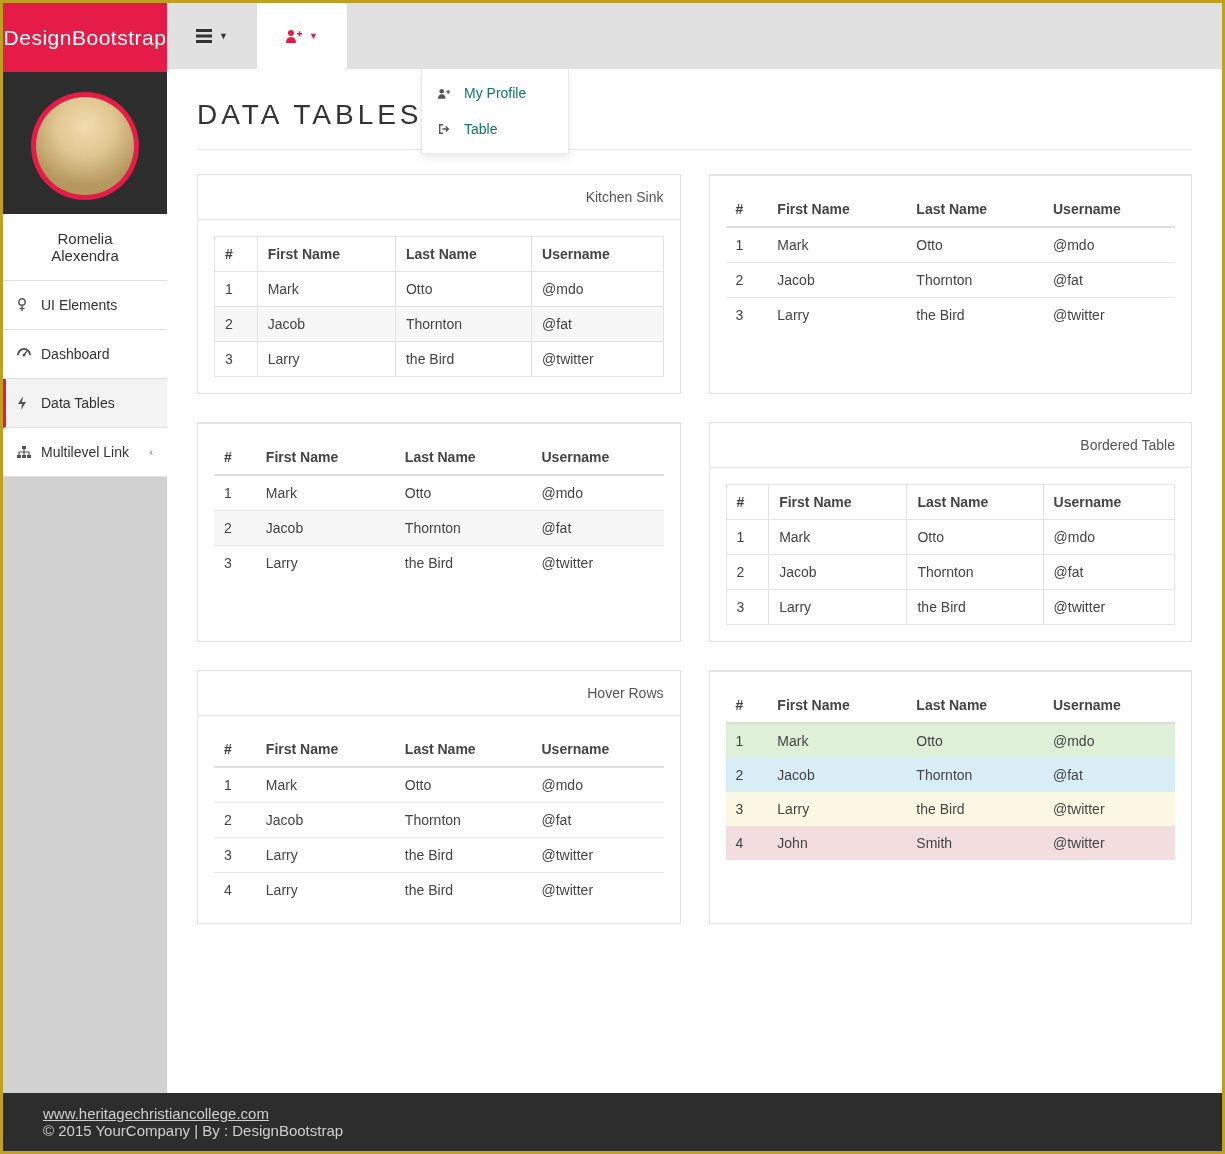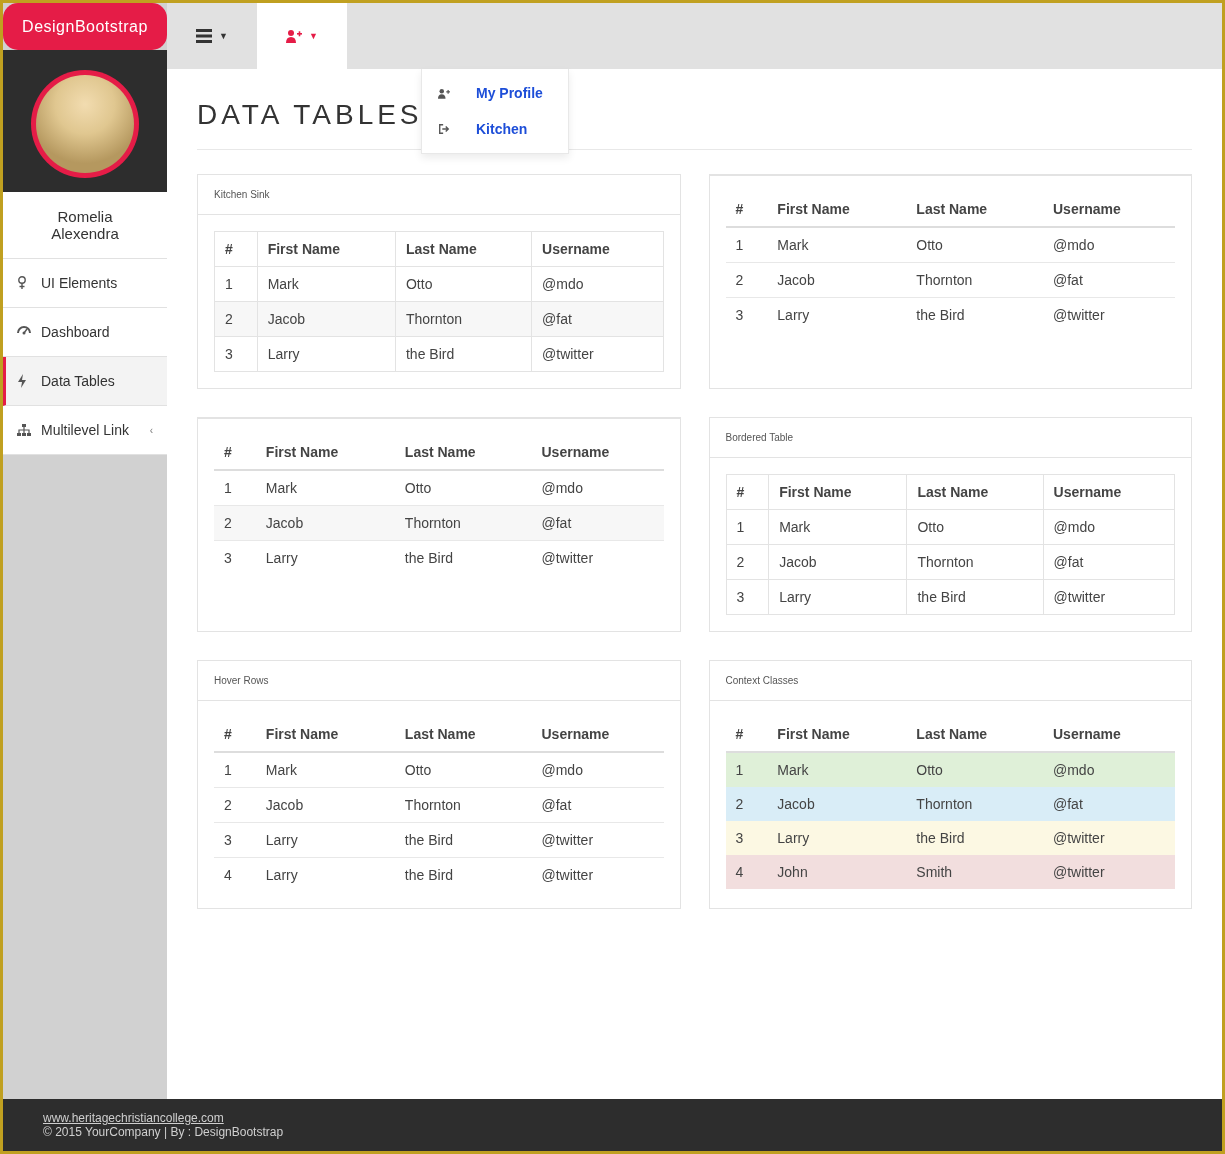--- a/index.html
+++ b/index.html
@@ -7,7 +7,7 @@
 .frame { width: 1225px; height: 1154px; background: #fff; border: 3px solid #c0a020; position: relative; display: flex; flex-direction: column; }
 .layout { display: flex; flex: 1; overflow: hidden; }
 .sidebar { width: 164px; background: #d1d1d1; display: flex; flex-direction: column; }
-.brand { background: #e51c47; color: #fff; height: 47px; display: flex; align-items: center; justify-content: center; font-size: 16px; font-weight: 300; letter-spacing: 0.5px; border-radius: 15px; }
+.brand { background: #e51c47; color: #fff; height: 69px; display: flex; align-items: center; justify-content: center; font-size: 21px; font-weight: 300; letter-spacing: 0.5px; }
 .profile { background: #2d2d2d; padding: 20px 0 14px; text-align: center; }
 .avatar-wrap { width: 108px; height: 108px; border-radius: 50%; background: #e51c47; margin: 0 auto; display: flex; align-items: center; justify-content: center; }
 .avatar { width: 98px; height: 98px; border-radius: 50%; background: radial-gradient(circle at 50% 30%, #f2dcb0 0%, #e0c790 35%, #b5985f 70%); }

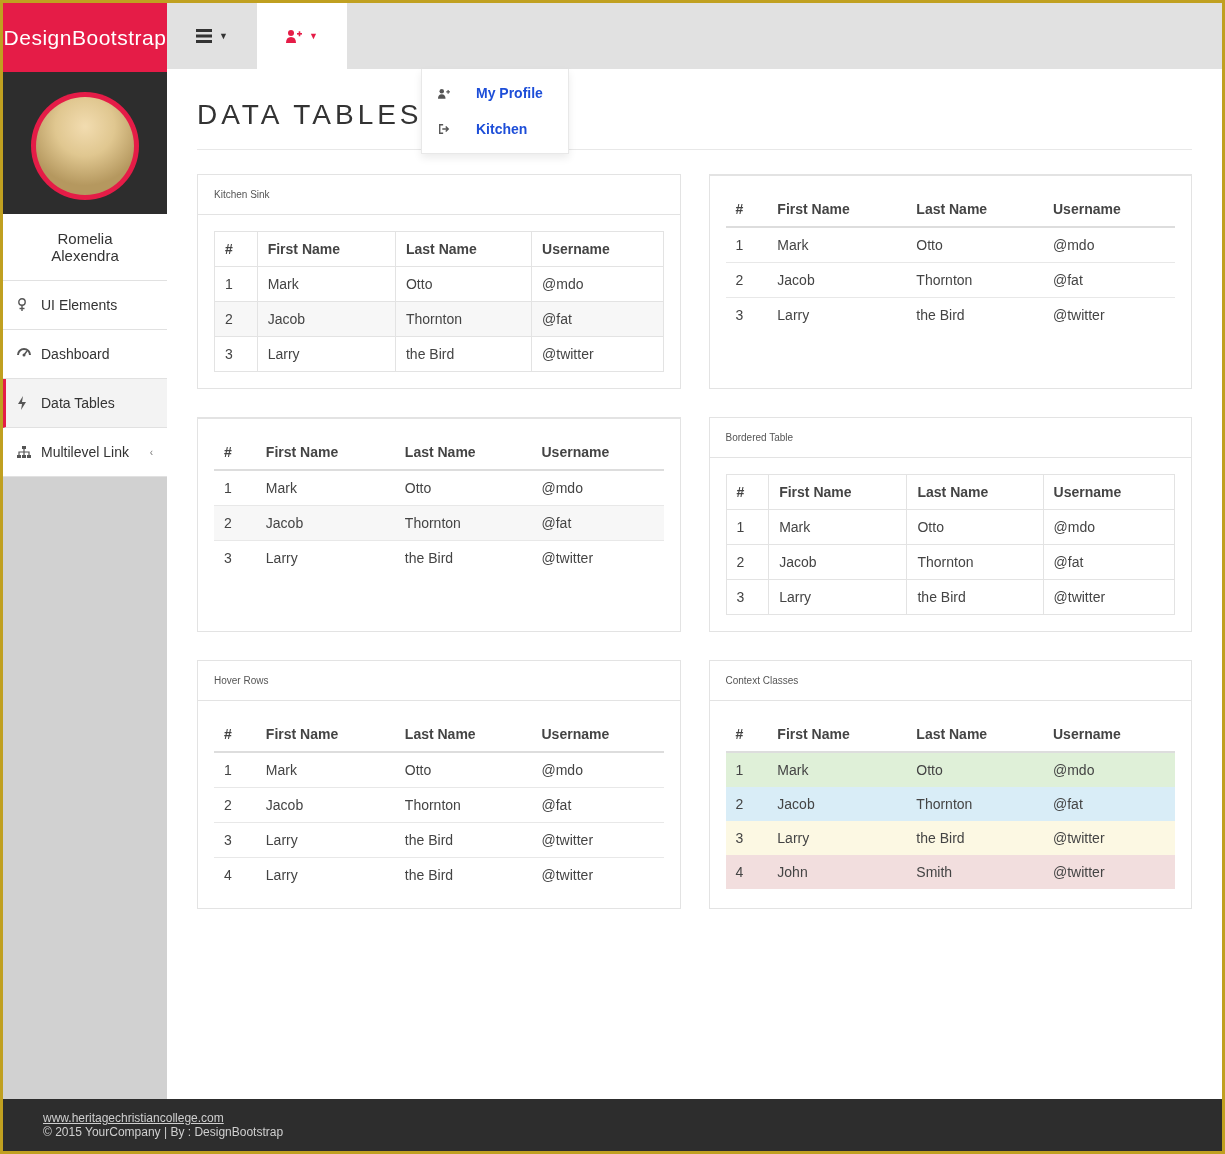--- a/index.html
+++ b/index.html
@@ -23,7 +23,7 @@
 .top-item.white { background: #fff; color: #e51c47; }
 .top-item .caret { font-size: 9px; color: inherit; }
 .dropdown-menu { position: absolute; top: 66px; left: 254px; width: 148px; background: #fff; border: 1px solid #e8e8e8; border-top: none; box-shadow: 0 4px 8px rgba(0,0,0,0.08); z-index: 50; padding: 6px 0; }
-.dropdown-menu a { display: flex; align-items: center; gap: 24px; padding: 10px 16px; color: #1d4ed8; text-decoration: none; font-size: 14px; font-weight: bold; }
+.dropdown-menu a { display: flex; align-items: center; gap: 12px; padding: 10px 16px; color: #0f766e; text-decoration: none; font-size: 14px; }
 .dropdown-menu .dic { width: 14px; font-size: 12px; color: #555; }
 .content { padding: 30px; }
 .page-title { font-size: 28px; font-weight: 300; letter-spacing: 4px; color: #333; margin-bottom: 18px; }

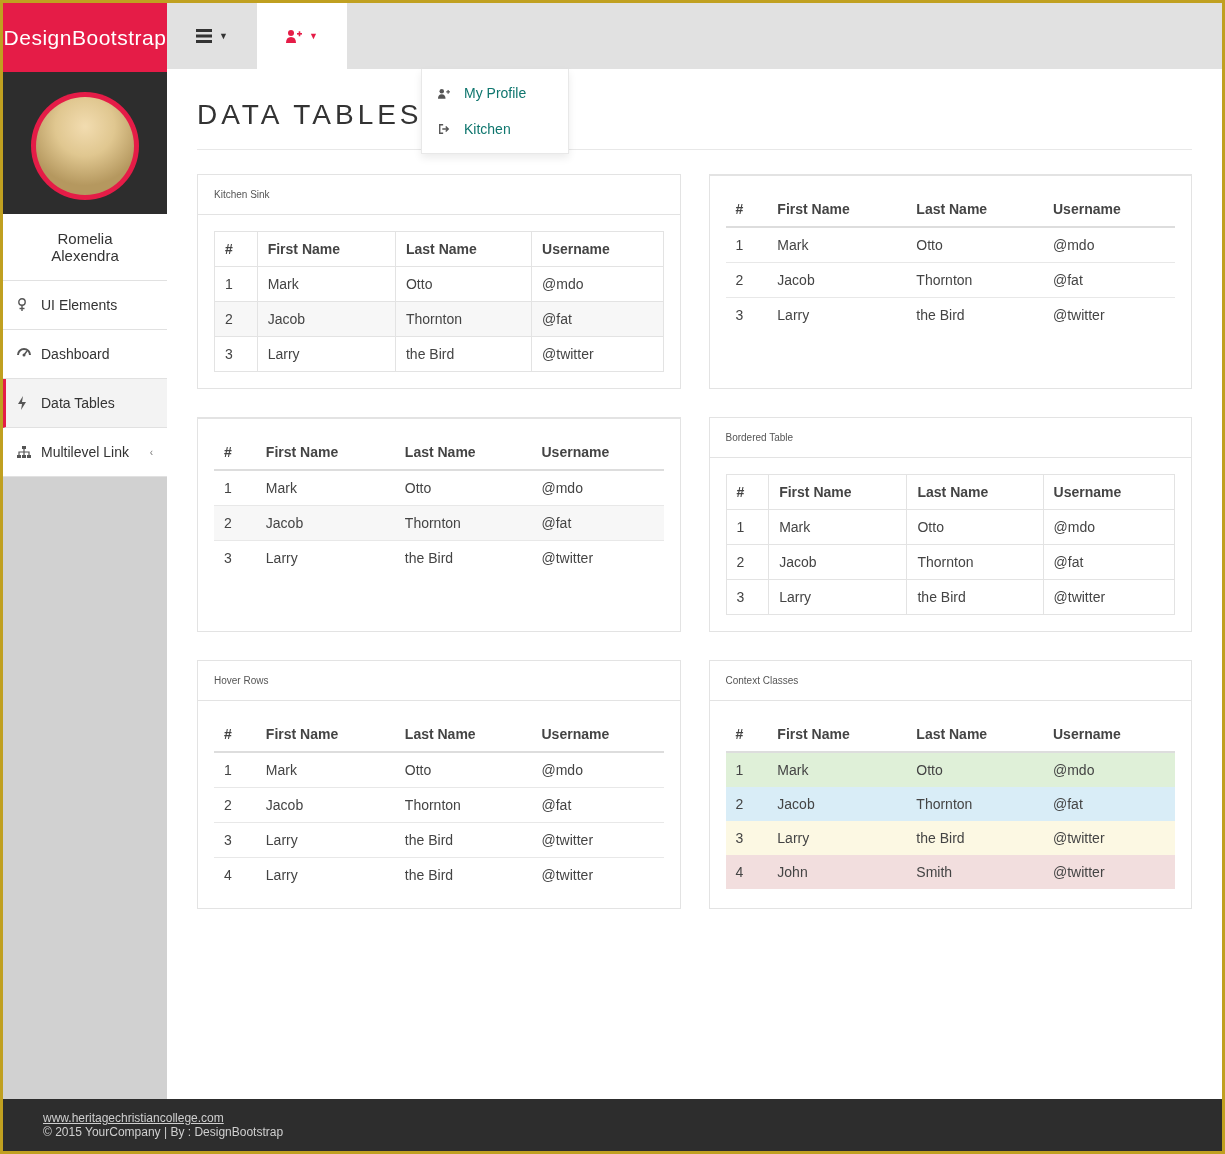--- a/index.html
+++ b/index.html
@@ -158,7 +158,7 @@
                 <path d="M5 7 H12 M9 4 L12 7 L9 10" stroke="#555" stroke-width="1.6" fill="none"></path>
               </svg>
         </span>
-        <span>Kitchen</span>
+        <span>Table</span>
       </a>
     </div>
 

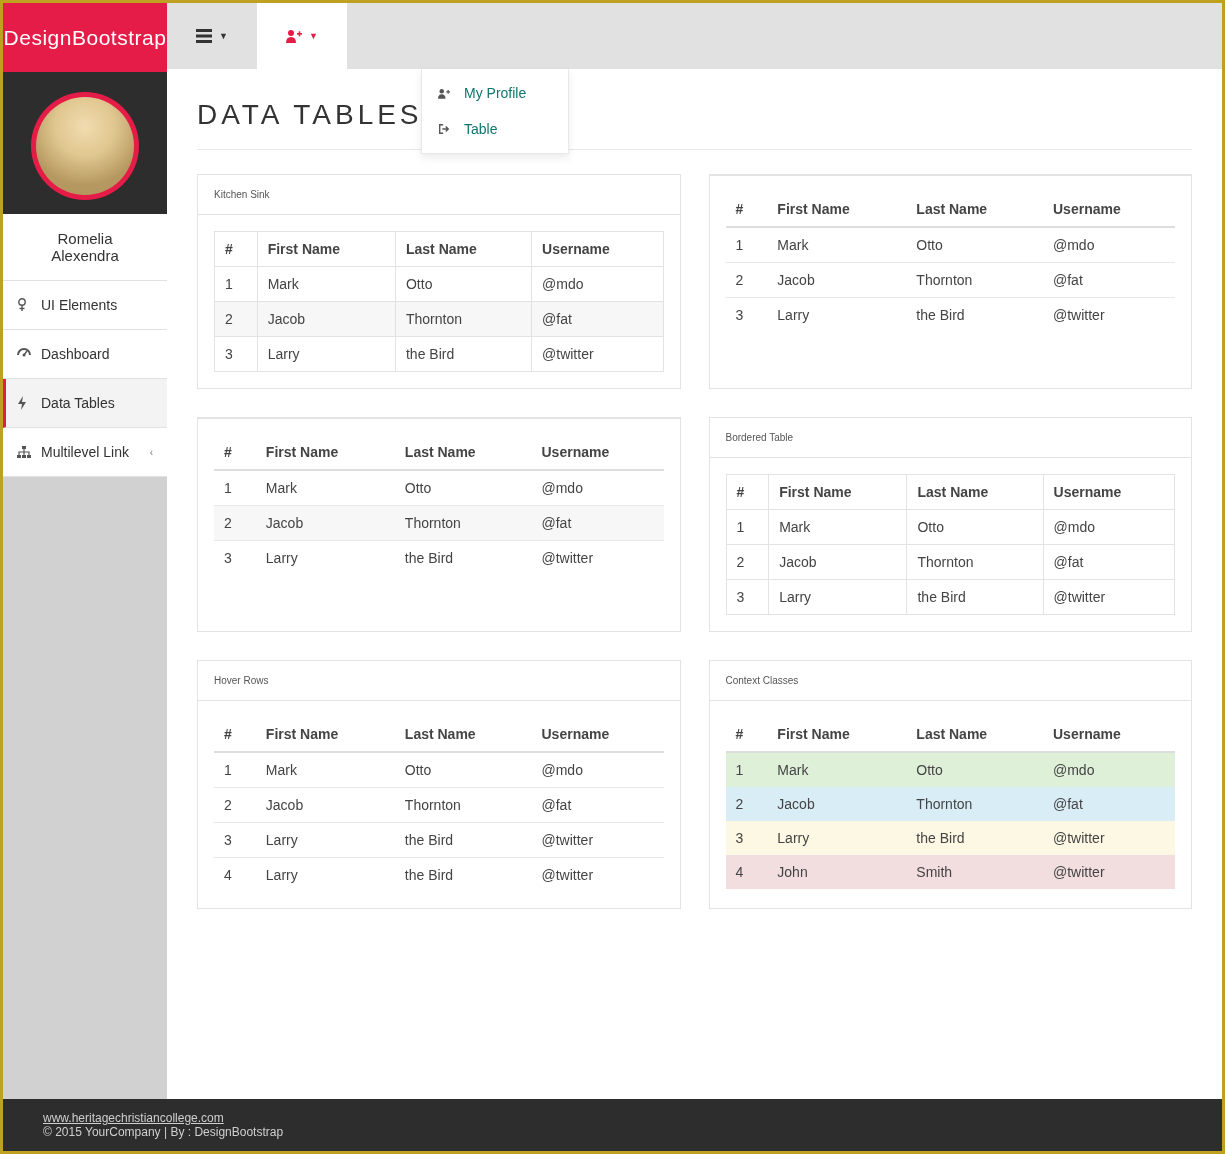--- a/index.html
+++ b/index.html
@@ -30,7 +30,7 @@
 .hr { border: none; border-top: 1px solid #e8e8e8; margin-bottom: 24px; }
 .grid { display: grid; grid-template-columns: 1fr 1fr; gap: 28px; }
 .panel { border: 1px solid #e3e3e3; background: #fff; }
-.panel-head { padding: 14px 16px; color: #555; font-size: 10px; }
+.panel-head { padding: 14px 16px; color: #555; font-size: 14px; text-align: right; }
 .panel-body { padding: 16px; border-top: 1px solid #e3e3e3; }
 table { width: 100%; border-collapse: collapse; }
 th, td { text-align: left; padding: 9px 10px; font-size: 14px; color: #444; }

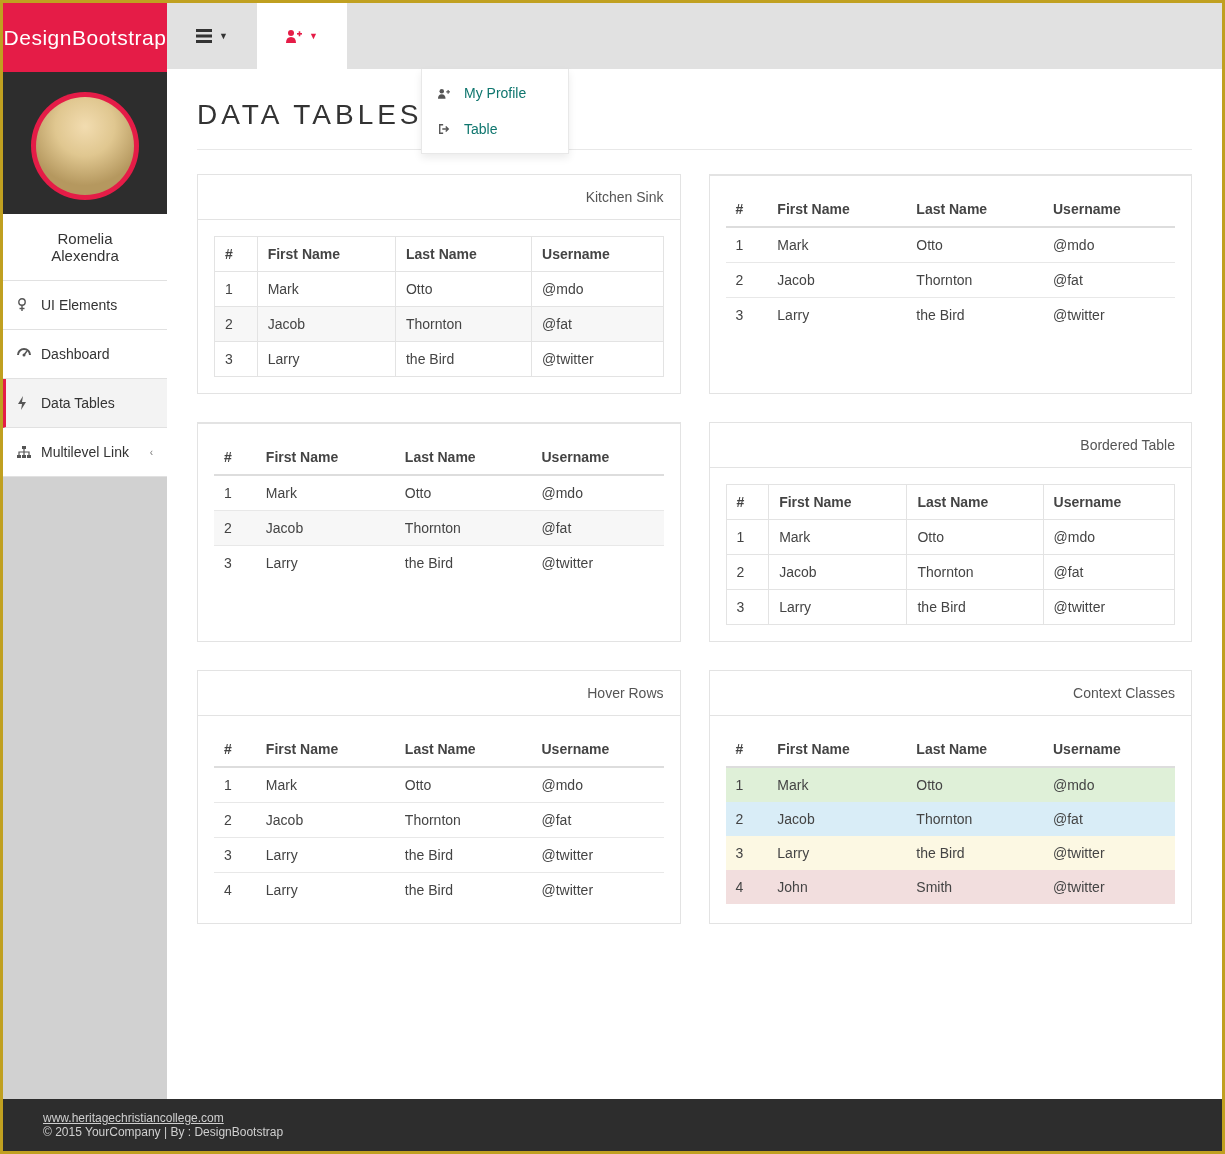--- a/index.html
+++ b/index.html
@@ -353,7 +353,6 @@
         </div>
 
         <div class="panel">
-          <div class="panel-head">Context Classes</div>
           <div class="panel-body">
                 <table class="tbl-context" id="ctx-table">
                   <thead>

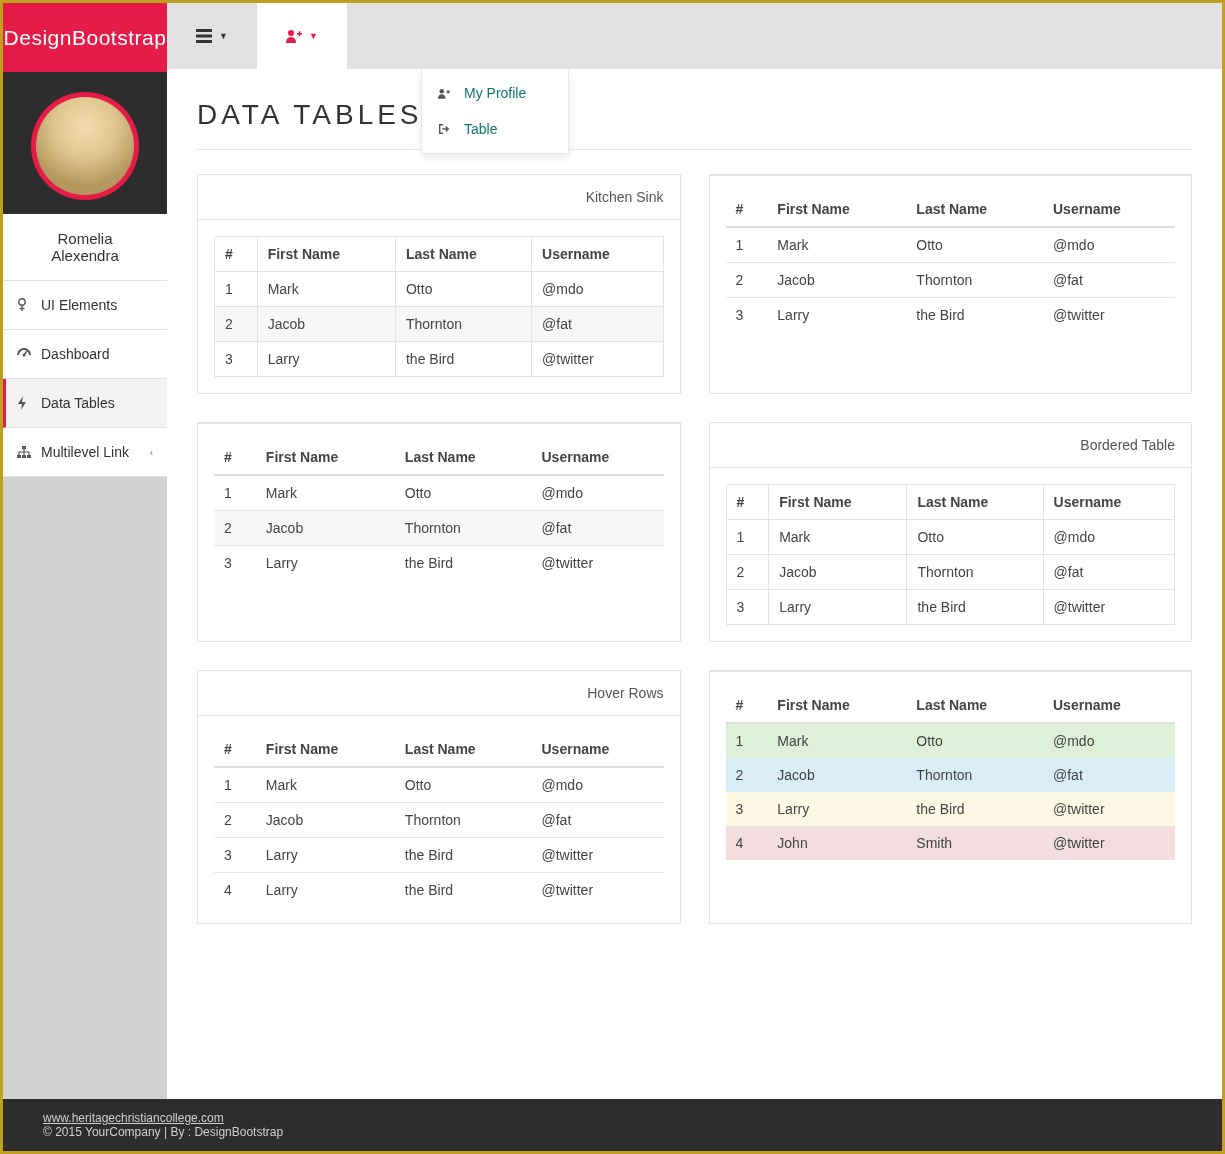--- a/index.html
+++ b/index.html
@@ -43,7 +43,7 @@
 .ctx-info { background: #d9edf7; }
 .ctx-warning { background: #fcf8e3; }
 .ctx-danger { background: #f2dede; }
-.footer { background: #2d2d2d; color: #cfcfcf; font-size: 12px; padding: 12px 40px; }
+.footer { background: #2d2d2d; color: #cfcfcf; font-size: 15px; padding: 12px 40px; }
 .footer a { color: #cfcfcf; }
 svg { display: block; }
 </style>

